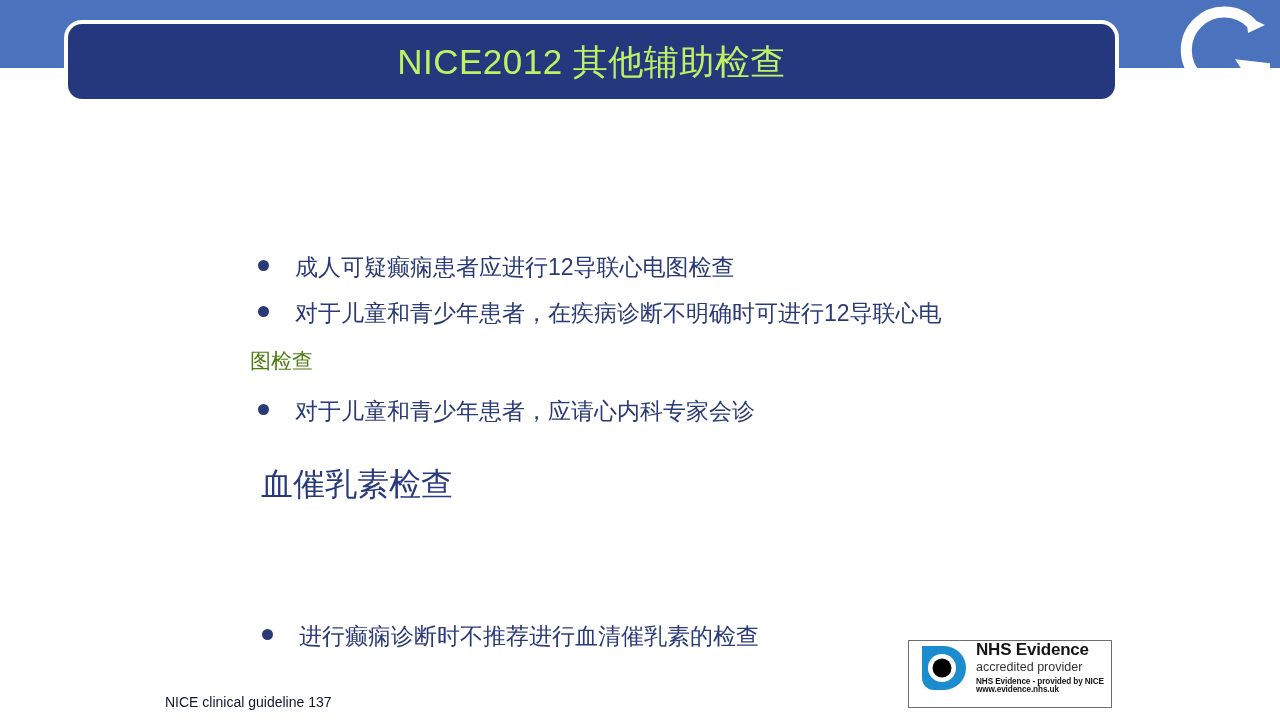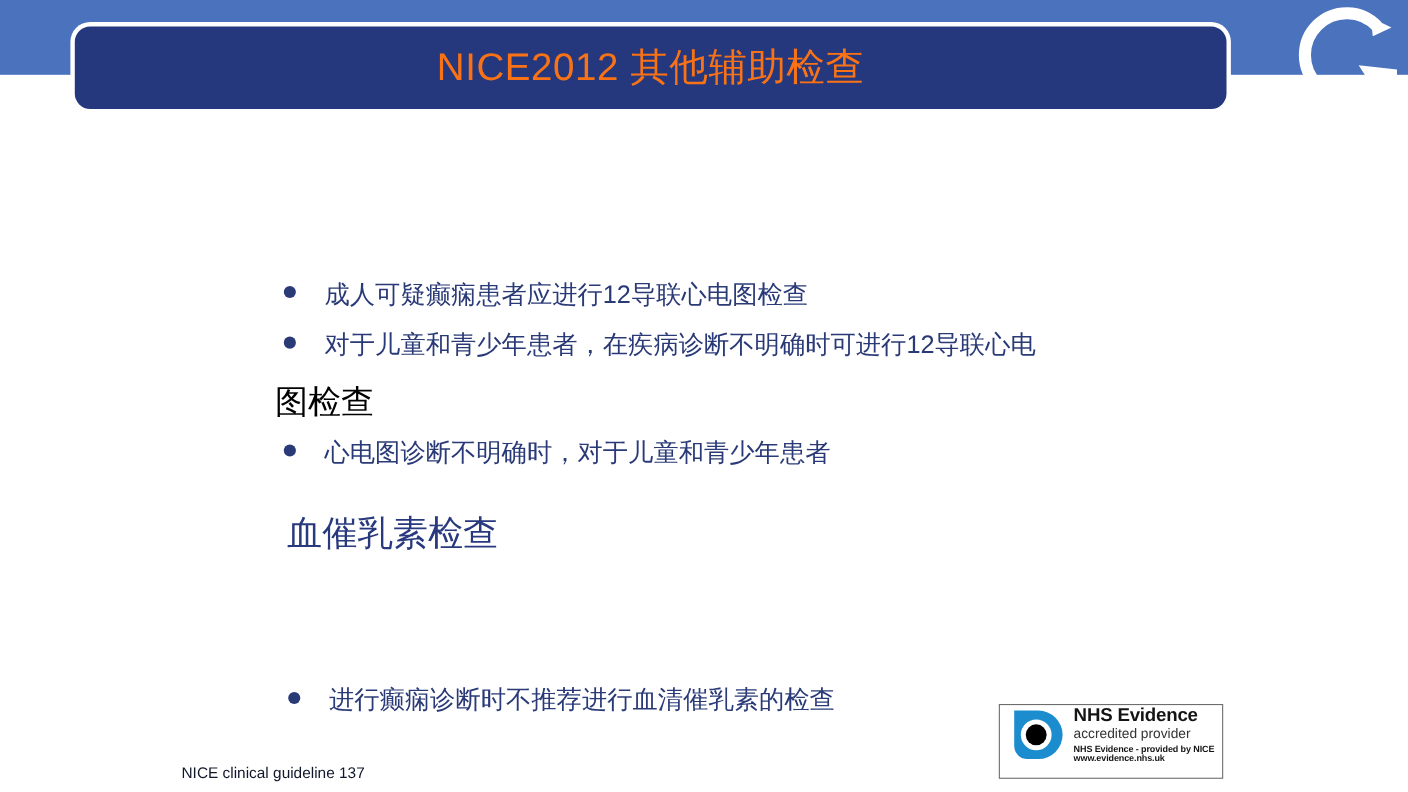--- a/index.html
+++ b/index.html
@@ -47,7 +47,7 @@
     justify-content: center;
   }
   .title-text {
-    color: #f97316;
+    color: #bef264;
     font-size: 35px;
     letter-spacing: 0.5px;
     line-height: 1;

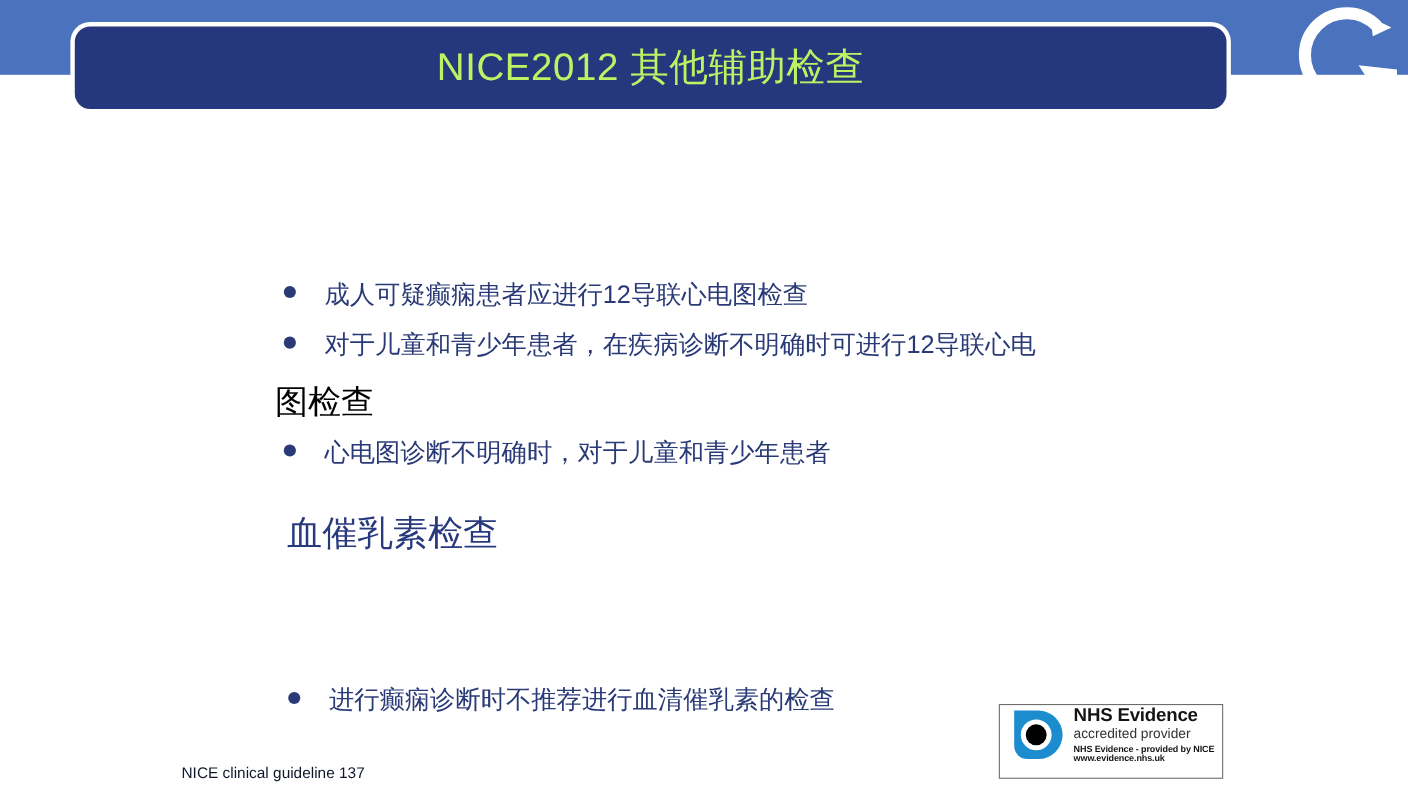--- a/index.html
+++ b/index.html
@@ -100,8 +100,8 @@
     position: absolute;
     left: 250px;
     top: 249px;
-    color: #000000;
-    font-size: 30px;
+    color: #4d7c0f;
+    font-size: 21px;
     line-height: 1.15;
     white-space: nowrap;
   }

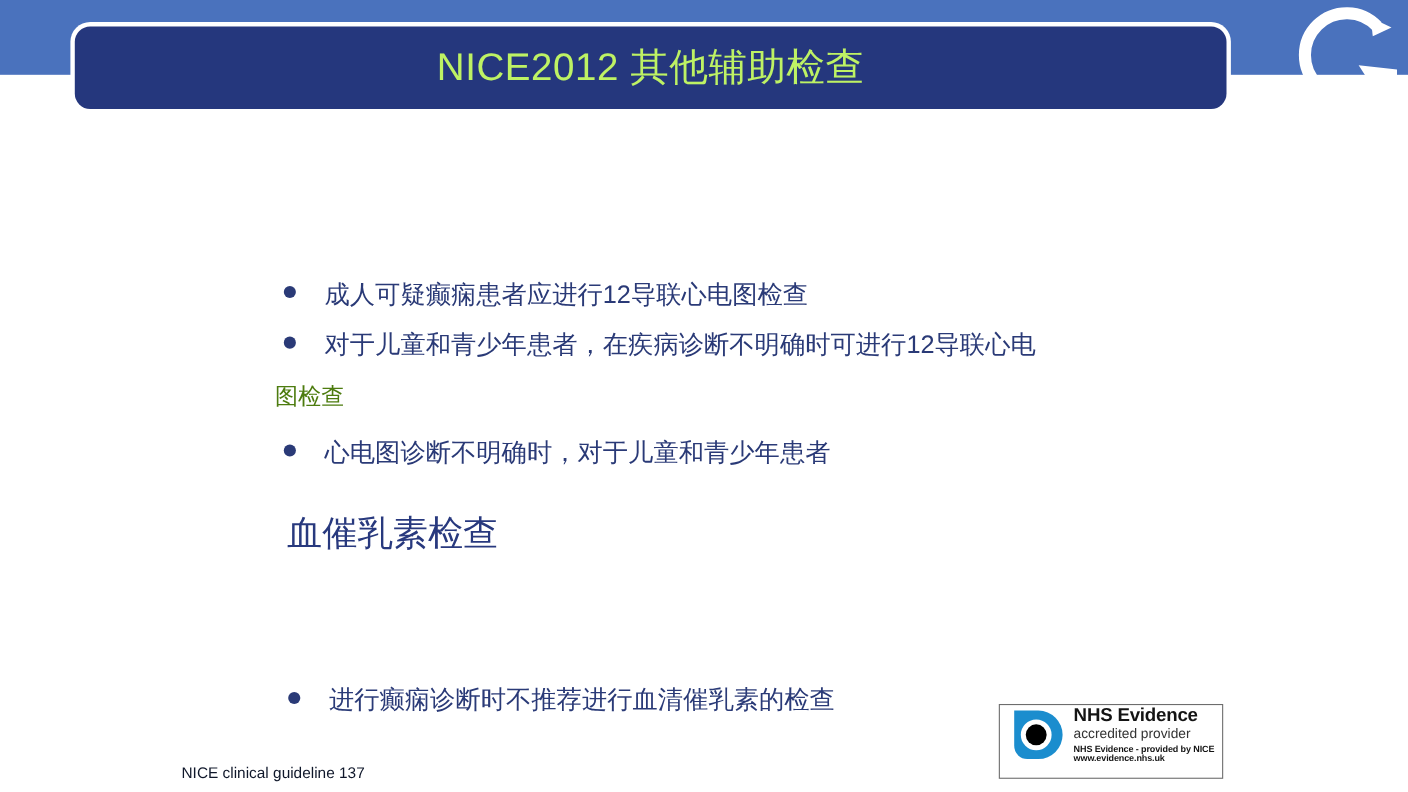--- a/index.html
+++ b/index.html
@@ -204,7 +204,7 @@
 
   <div class="bullet-row bullet-3">
     <span class="bullet-dot"></span>
-    <span>心电图诊断不明确时，对于儿童和青少年患者</span>
+    <span>对于儿童和青少年患者，应请心内科专家会诊</span>
   </div>
 
   <div class="section-heading heading-prolactin">血催乳素检查</div>

